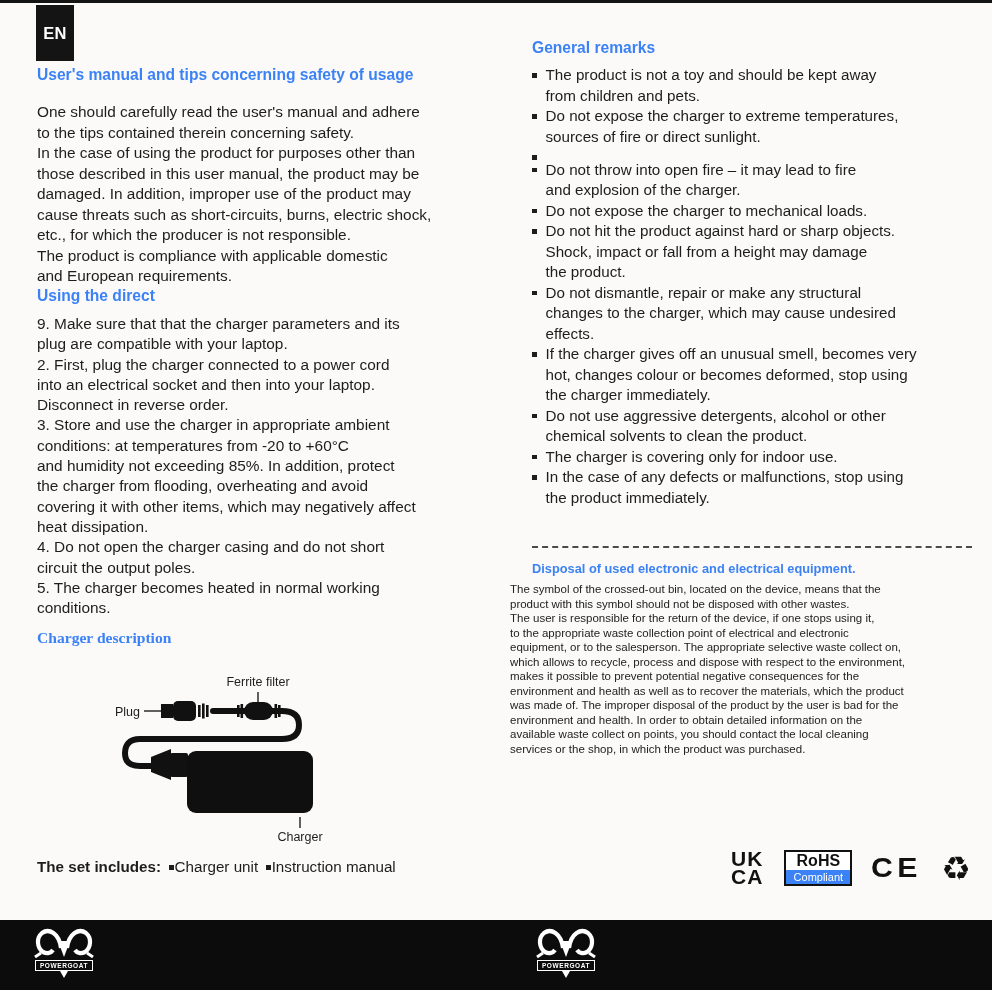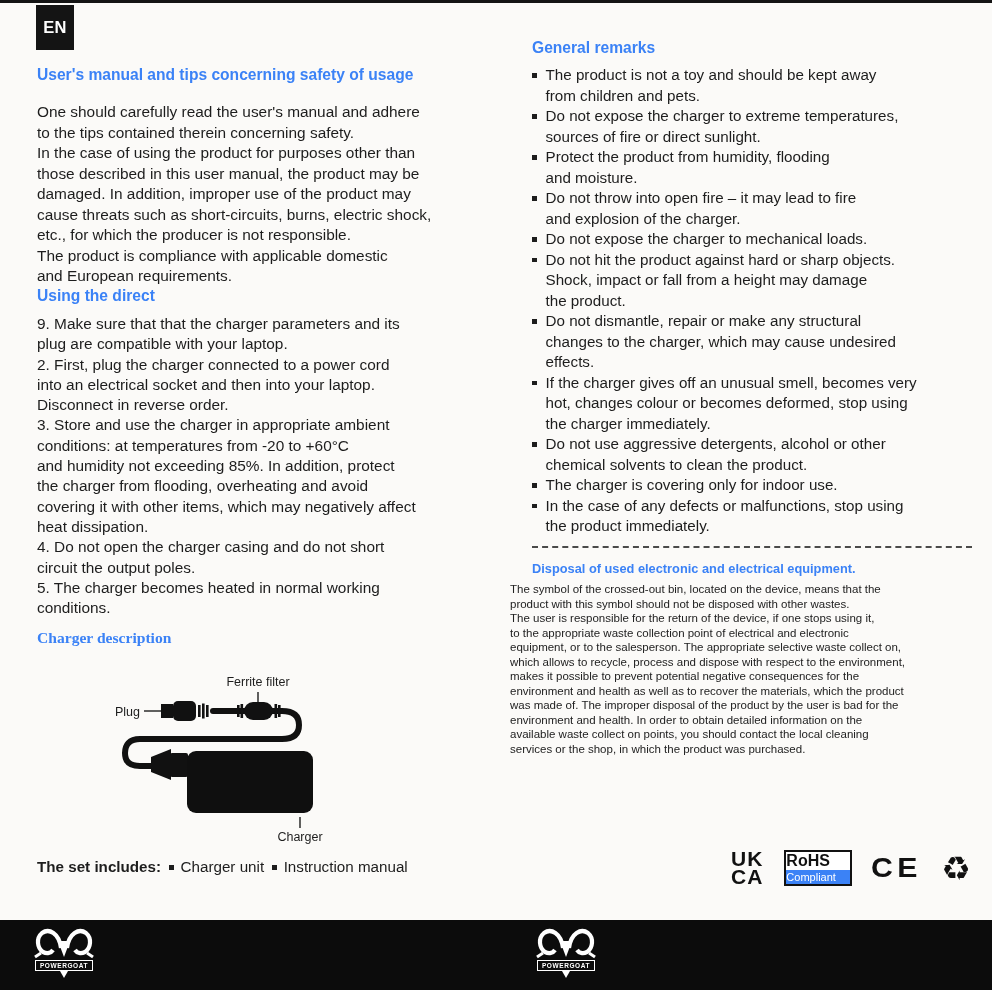--- a/index.html
+++ b/index.html
@@ -12,7 +12,7 @@
   .abs{position:absolute;}
   .topline{left:0;top:0;width:992px;height:3px;background:#141414;}
   .en-badge{
-    left:36px;top:5px;width:38px;height:45px;background:#141414;color:#fff;
+    left:36px;top:5px;width:38px;height:56px;background:#141414;color:#fff;
     display:flex;align-items:center;justify-content:center;
     font-weight:bold;font-size:16.5px;letter-spacing:.3px;
   }

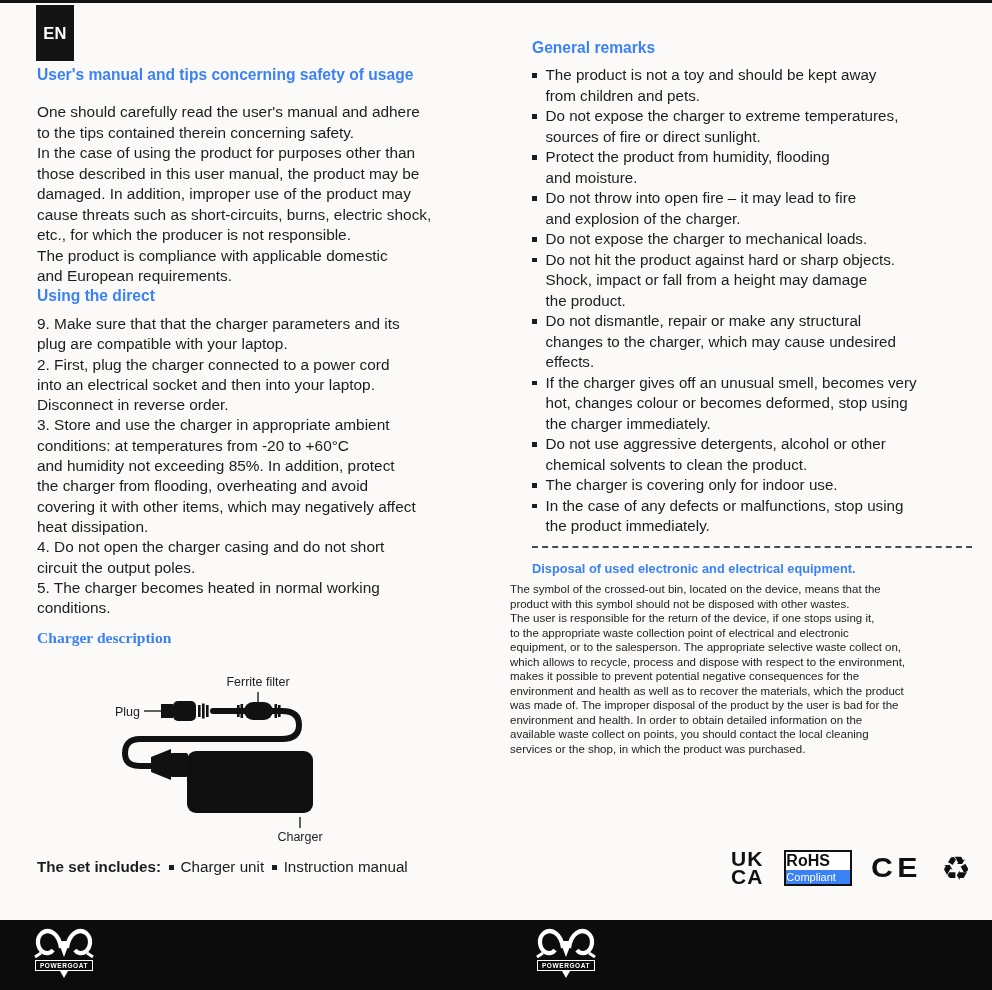--- a/index.html
+++ b/index.html
@@ -162,8 +162,6 @@
       </li>
     <li>
         <span class="sq"></span>
-        <span class="txt">Protect the product from humidity, flooding
-and moisture.</span>
       </li>
     <li>
         <span class="sq"></span>

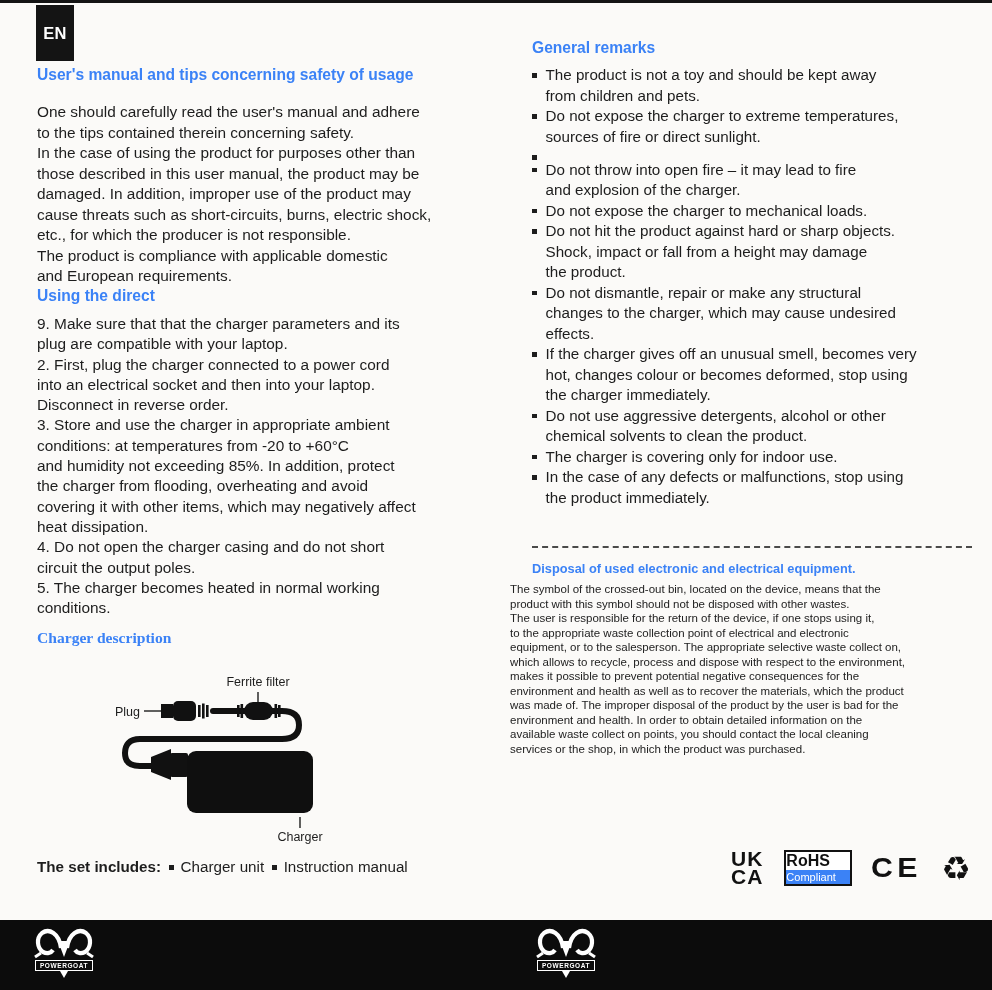--- a/index.html
+++ b/index.html
@@ -31,7 +31,7 @@
   .small-text{font-size:11.5px;line-height:14.5px;white-space:pre-line;margin:0;color:#222;}
   .set-line{font-size:15.2px;display:flex;align-items:center;gap:8px;}
   .set-line .lbl{font-weight:bold;}
-  .set-item{display:flex;align-items:center;gap:7px;}
+  .set-item{display:flex;align-items:center;gap:1px;}
   .set-item .sq{margin:2px 0 0 0;}
   
   .certs{display:flex;align-items:center;gap:15px;}

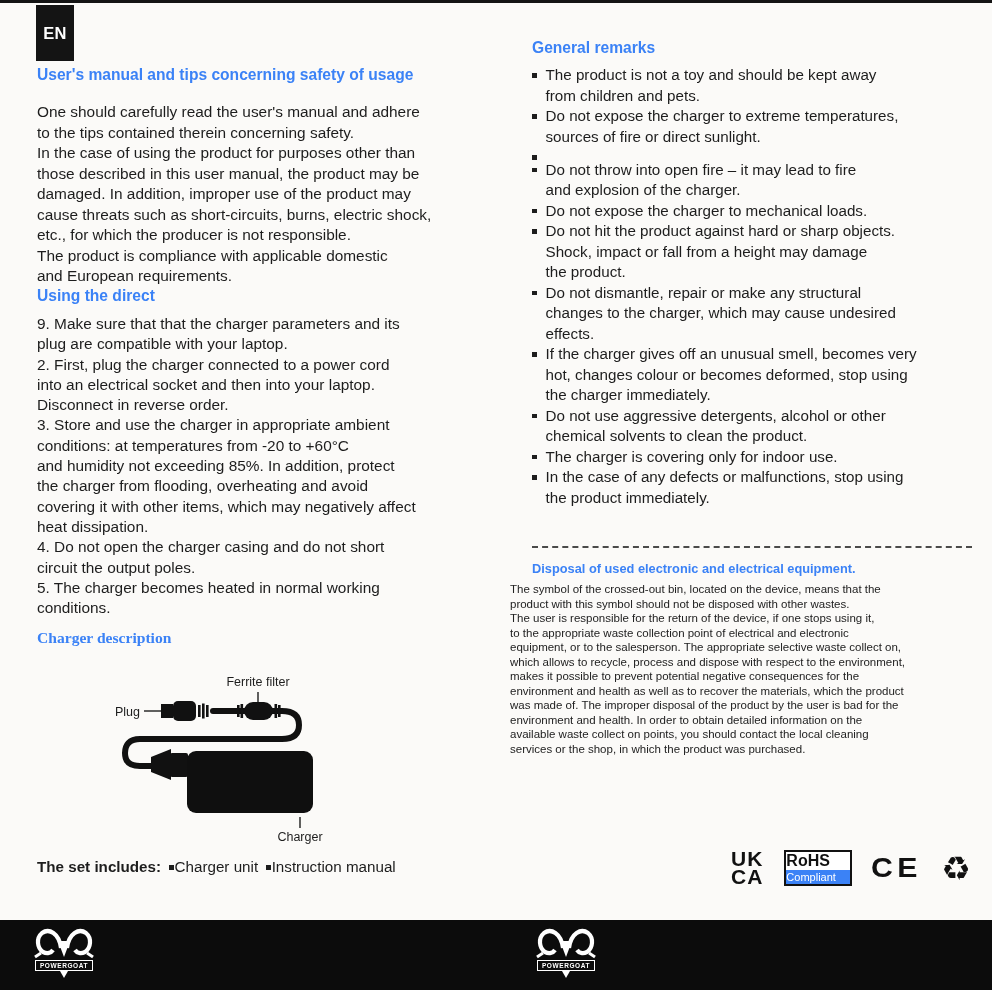--- a/index.html
+++ b/index.html
@@ -36,7 +36,7 @@
   
   .certs{display:flex;align-items:center;gap:15px;}
   .ukca{font-weight:bold;font-size:21px;line-height:18px;letter-spacing:1px;color:#111;text-align:center;}
-  .rohs{border:2.5px solid #111;width:64px;background:#fff;}
+  .rohs{border:2.5px solid #111;text-align:center;width:64px;background:#fff;}
   .rohs .t{font-weight:bold;font-size:16px;line-height:18px;color:#111;}
   .rohs .s{background:#3b82f6;color:#fff;font-size:11px;line-height:14px;}
   .ce{font-weight:bold;font-size:28px;letter-spacing:4px;color:#111;transform:scaleX(1.08);}

